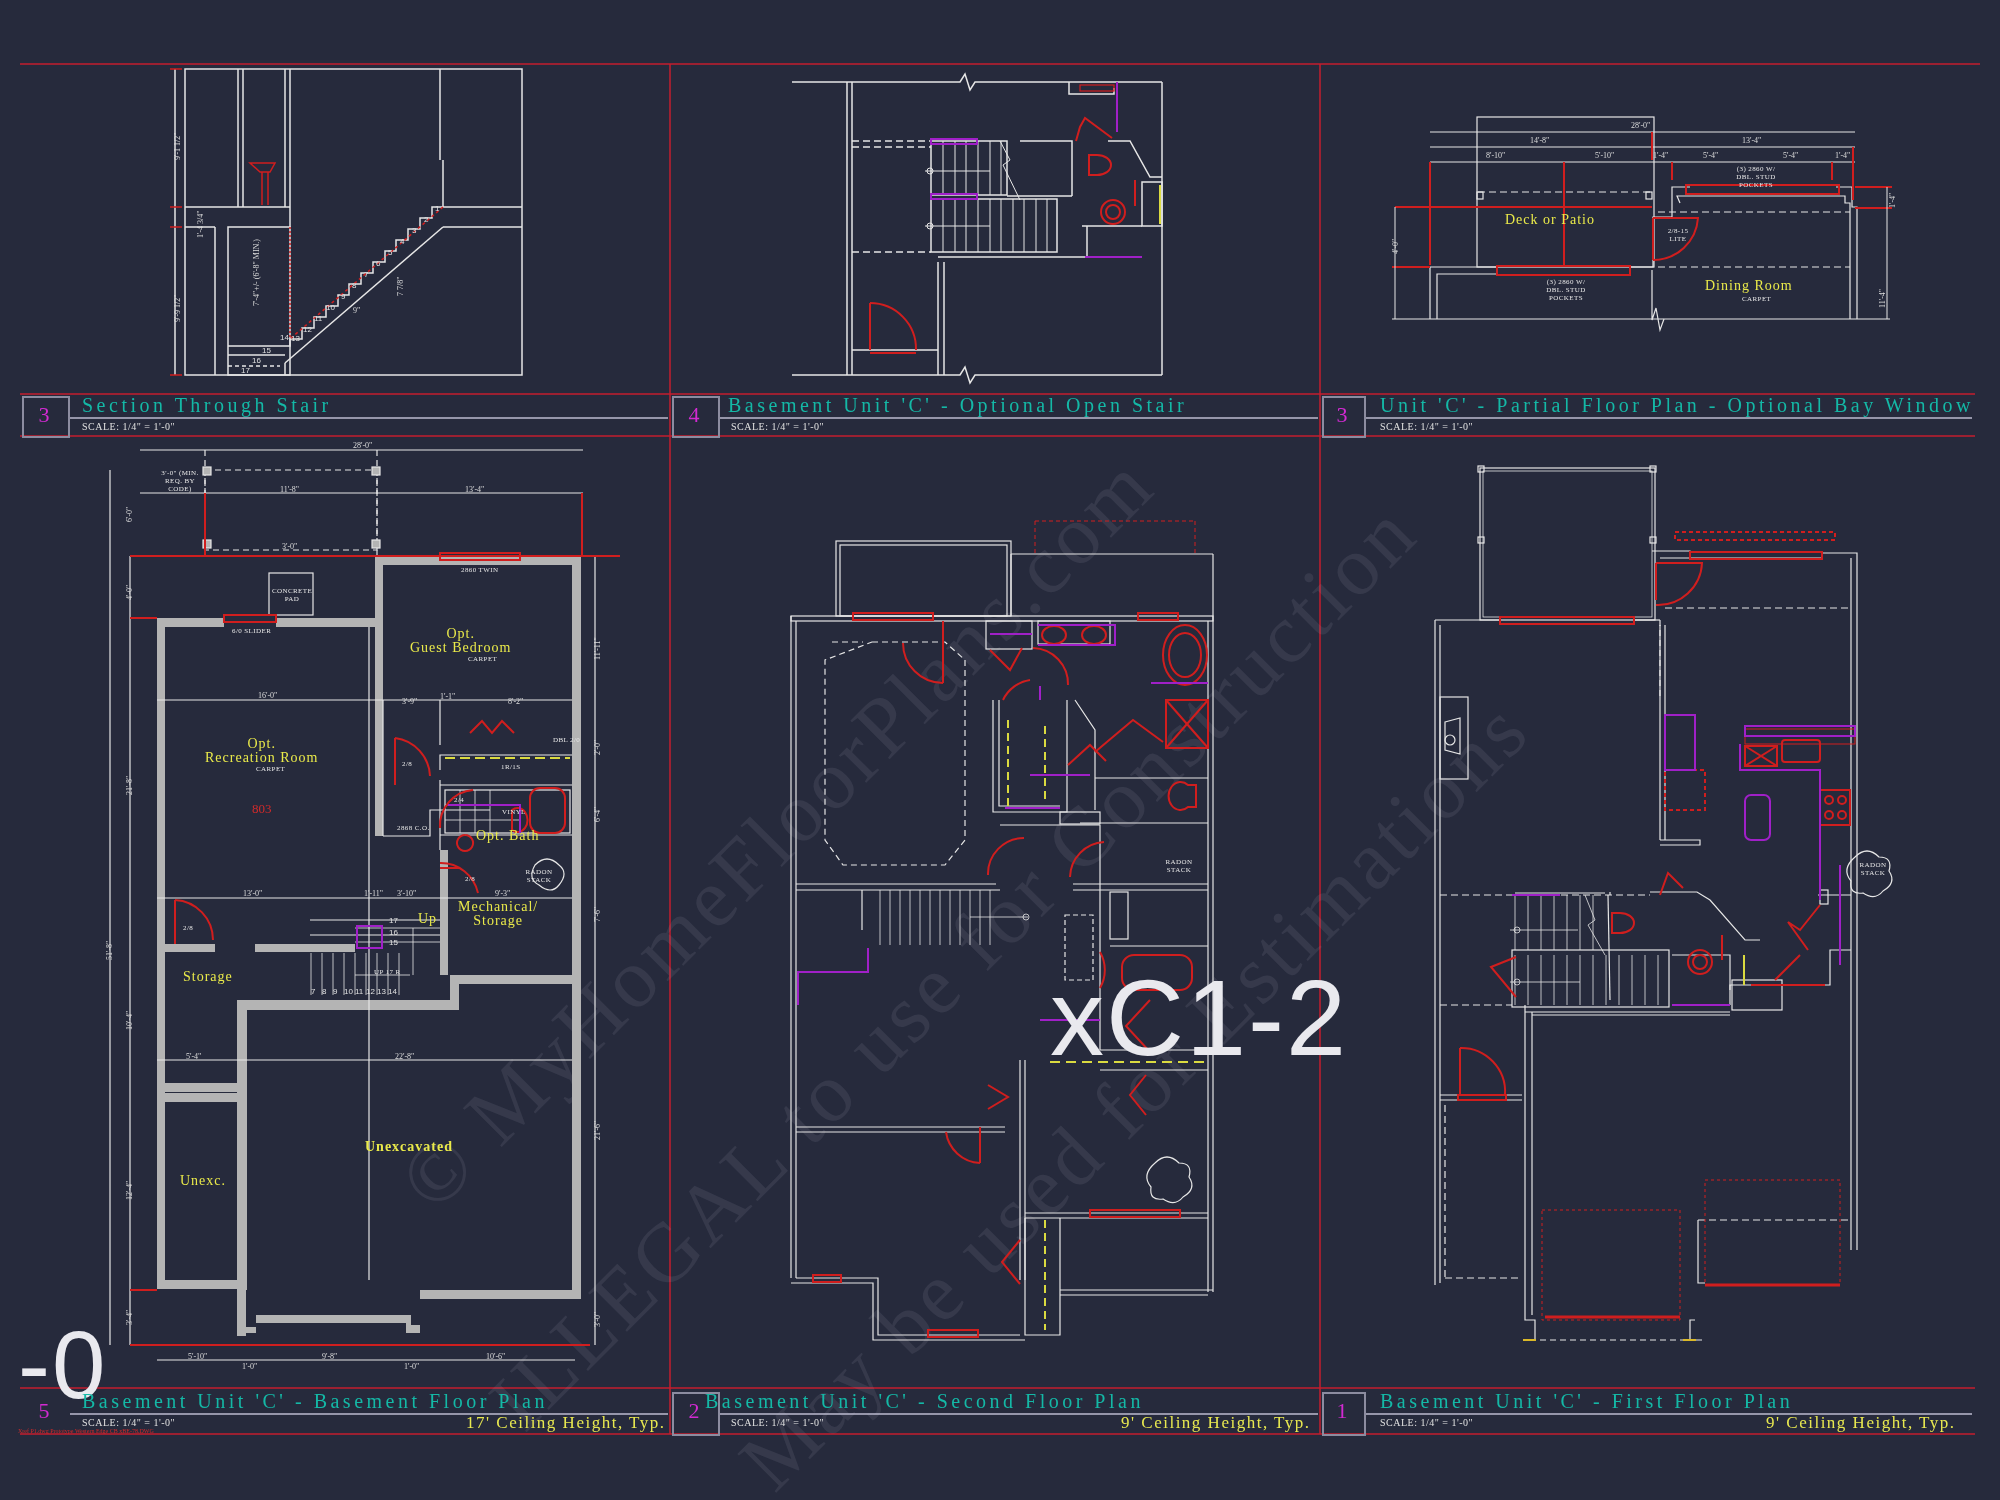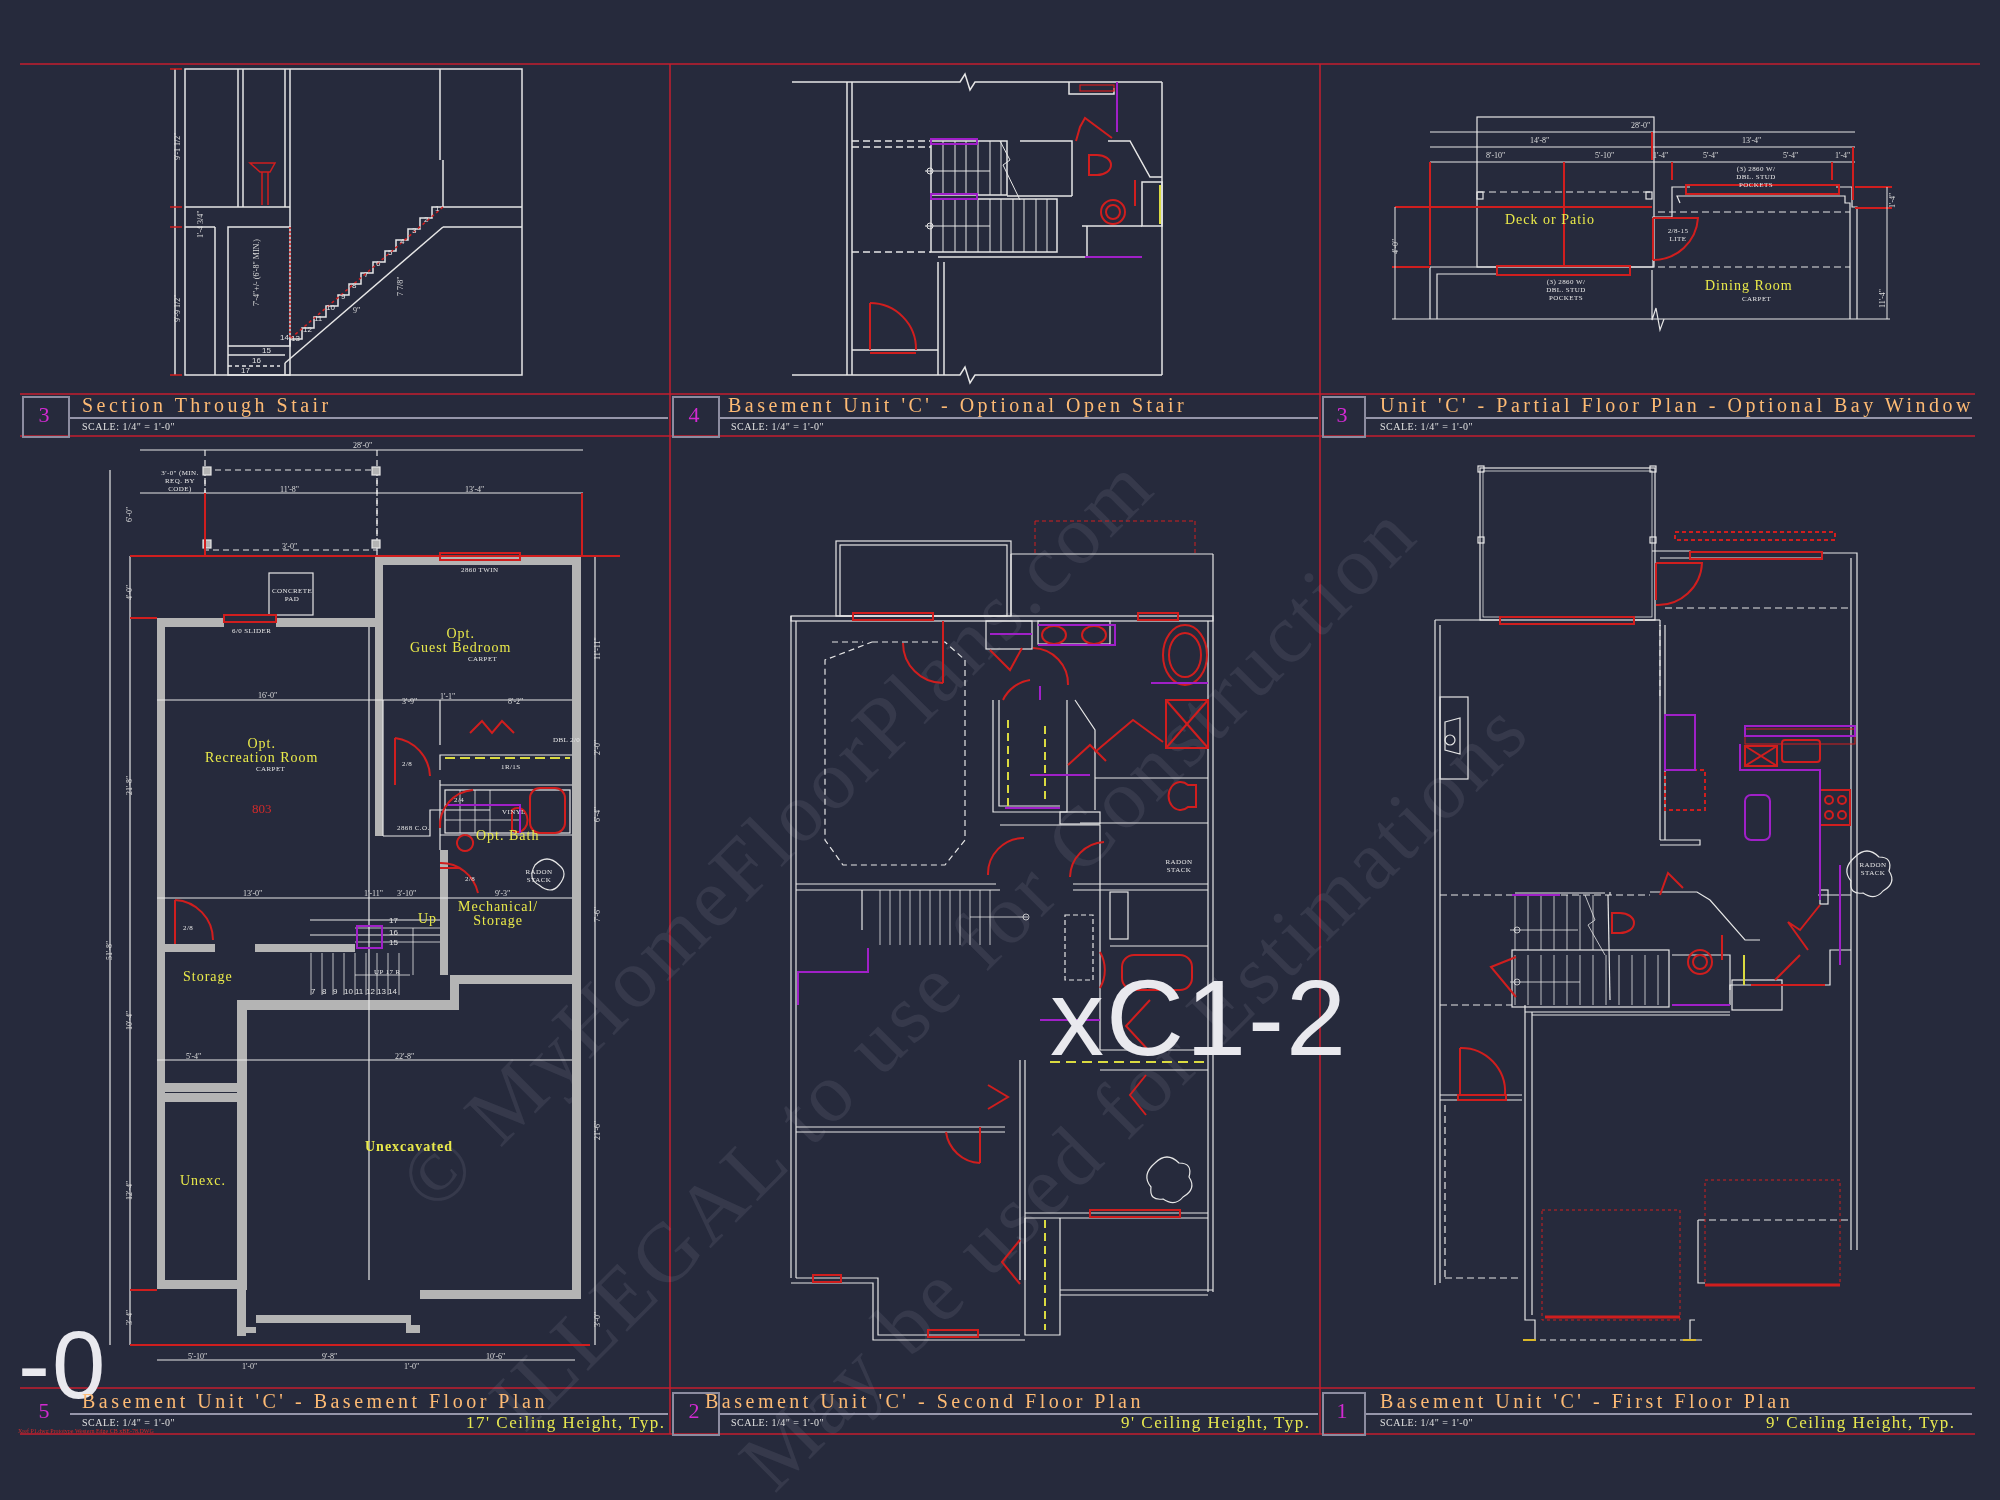--- a/index.html
+++ b/index.html
@@ -5,7 +5,7 @@
   html,body{margin:0;padding:0;background:#262a3c;}
   body{width:2000px;height:1500px;position:relative;overflow:hidden;font-family:"Liberation Serif",serif;color:#e6e6e6;}
   svg{position:absolute;left:0;top:0;overflow:visible;}
-  .ttl{position:absolute;color:#fdba74;font-family:"Liberation Serif",serif;font-size:20px;letter-spacing:3.5px;white-space:nowrap;}
+  .ttl{position:absolute;color:#14b8a6;font-family:"Liberation Serif",serif;font-size:20px;letter-spacing:3.5px;white-space:nowrap;}
   .scale{position:absolute;color:#e0e0e0;font-family:"Liberation Serif",serif;font-size:10px;letter-spacing:0.5px;white-space:nowrap;}
   .ceil{position:absolute;color:#e8e850;font-family:"Liberation Serif",serif;font-size:17px;letter-spacing:1.5px;white-space:nowrap;}
   .num{position:absolute;color:#d22ad2;font-family:"Liberation Serif",serif;font-size:22px;width:40px;text-align:center;}

